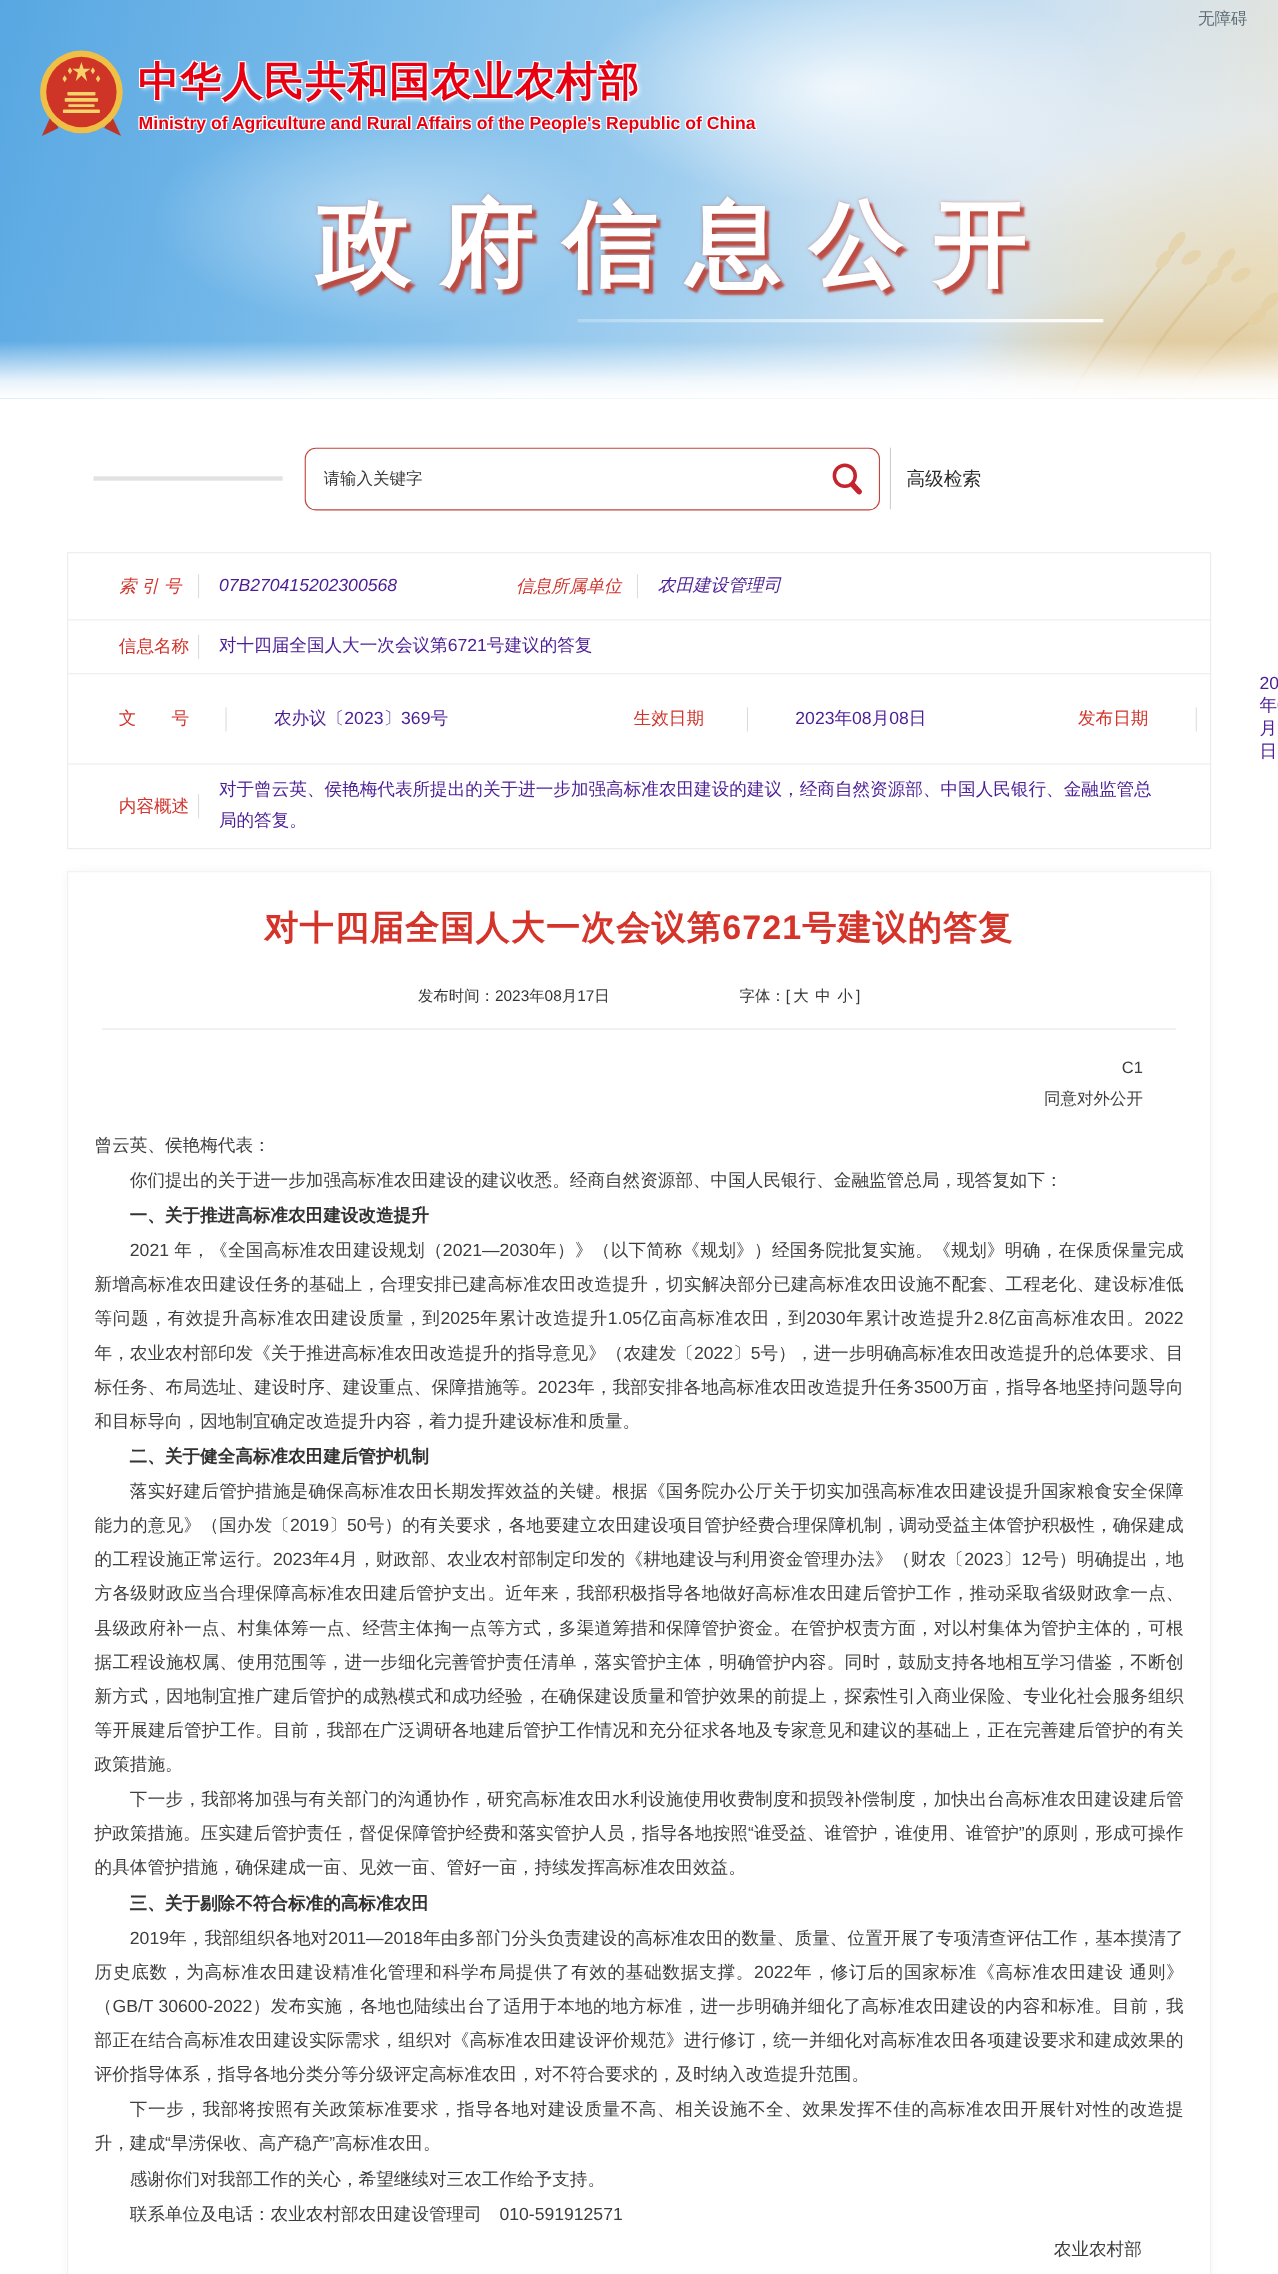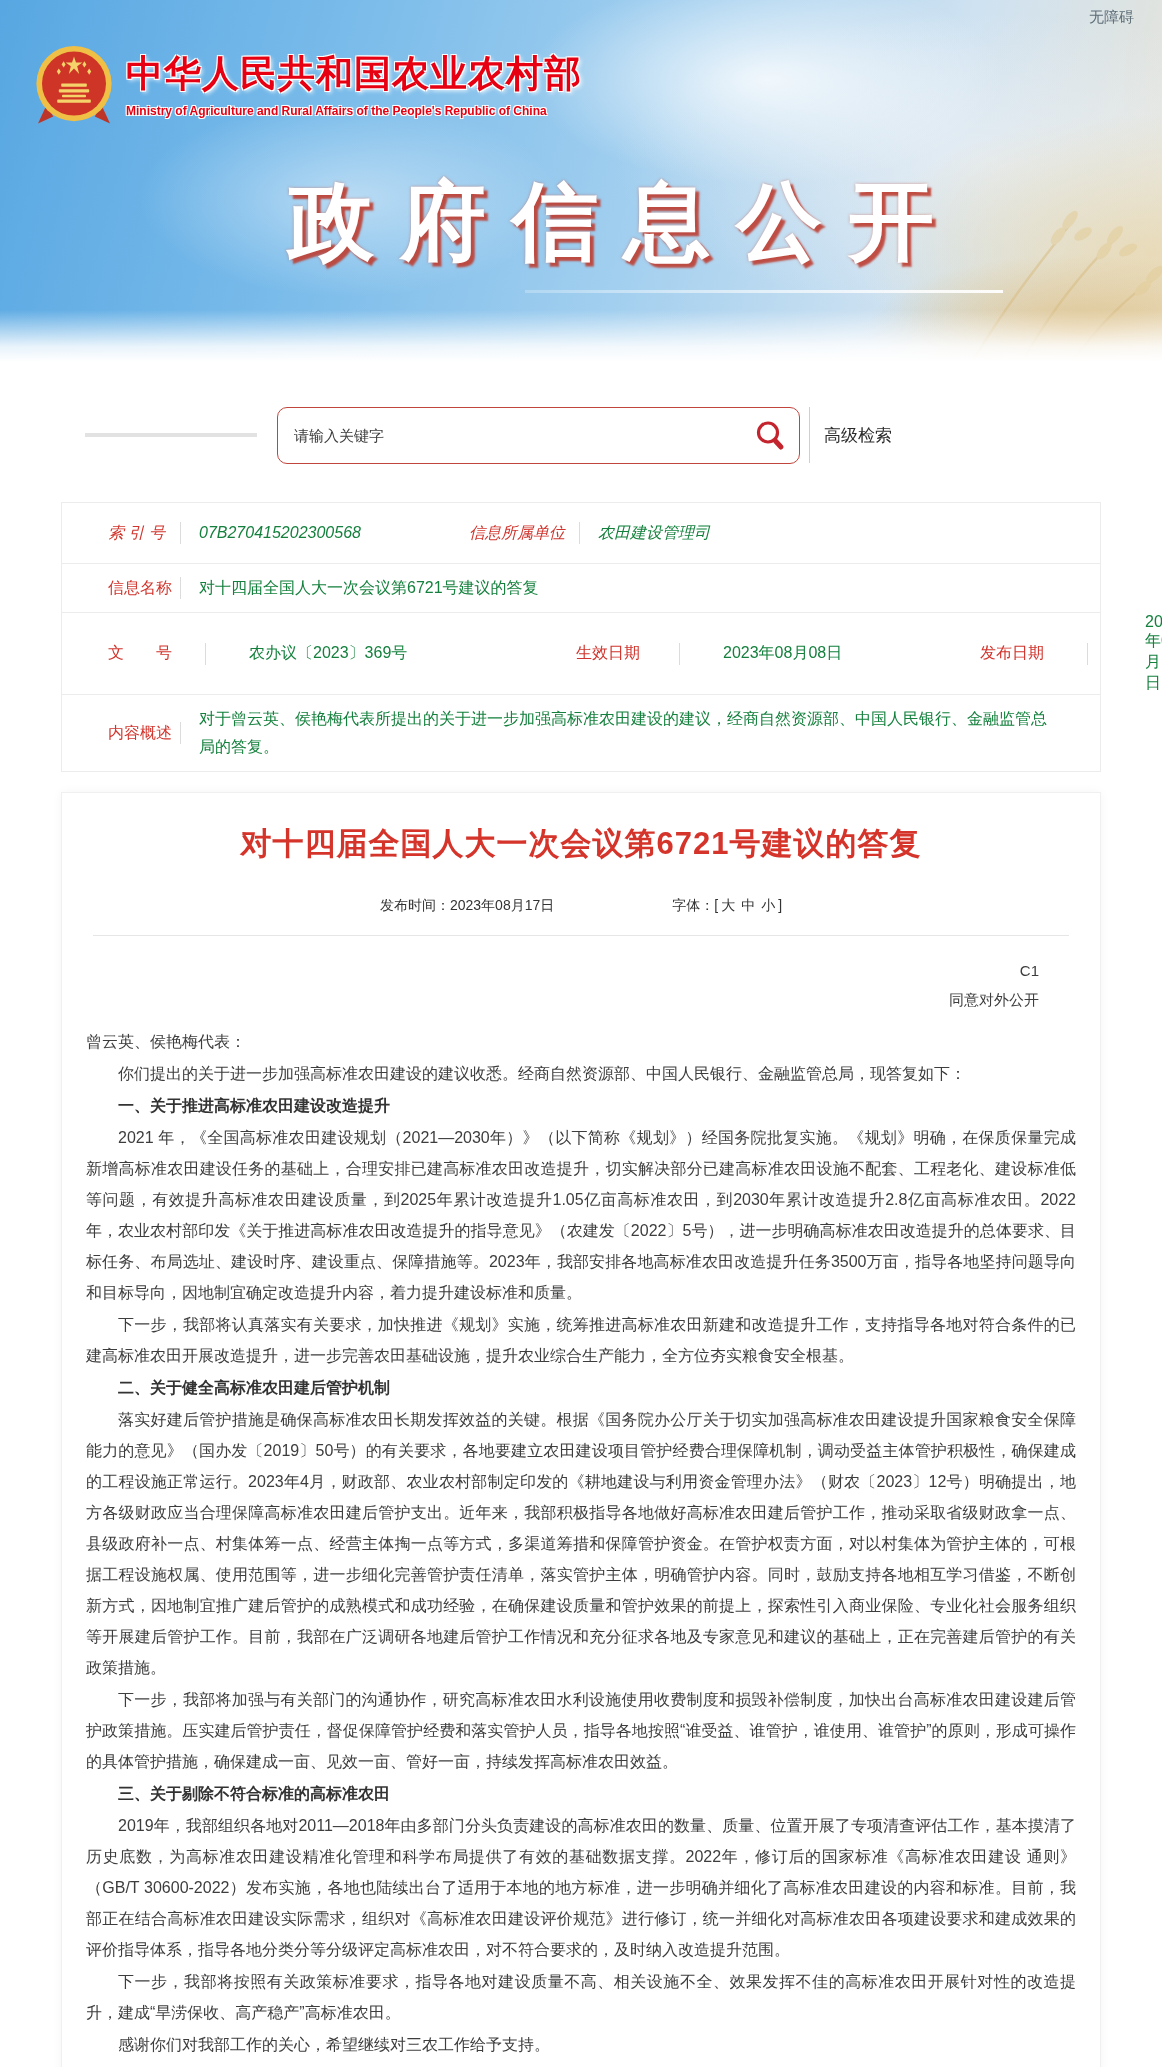--- a/index.html
+++ b/index.html
@@ -41,7 +41,7 @@
     text-shadow: -1px -1px 0 #fff, 1px -1px 0 #fff, -1px 1px 0 #fff, 1px 1px 0 #fff, 2px 2px 4px rgba(255,255,255,.9);
   }
   .ministry-en {
-    margin-top: 5px; font-size: 12px; font-weight: bold; color: #e60012;
+    margin-top: 5px; font-size: 16px; font-weight: bold; color: #e60012;
     text-shadow: -1px -1px 0 #fff, 1px -1px 0 #fff, -1px 1px 0 #fff, 1px 1px 0 #fff;
   }
   .banner-title {

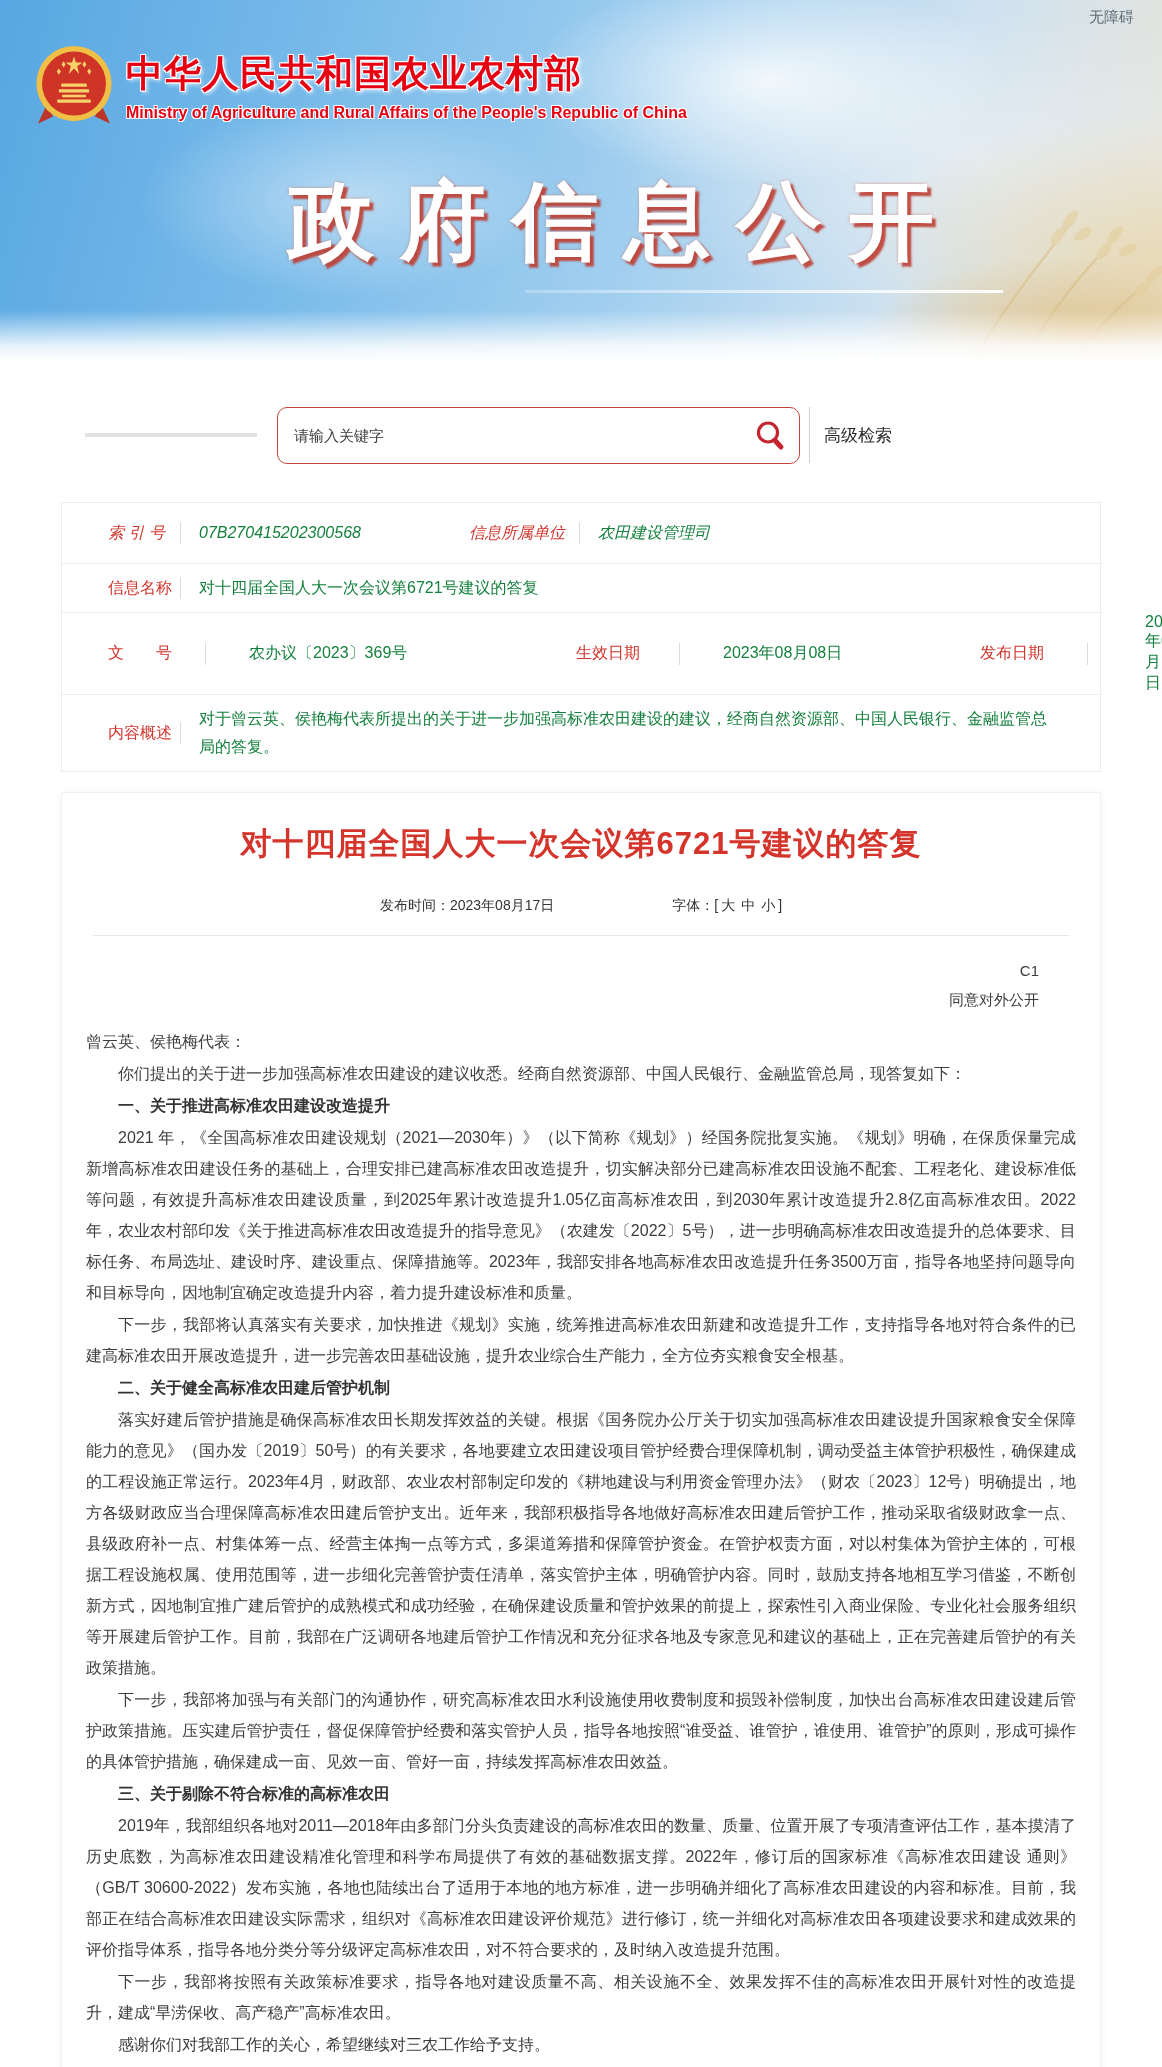--- a/index.html
+++ b/index.html
@@ -88,7 +88,7 @@
   .cell-label2 { flex: 0 0 112px; text-align: right; color: #d0342c; white-space: nowrap; padding-right: 14px; }
   .cell-label3 { flex: 0 0 68px; text-align: left; color: #d0342c; white-space: nowrap; padding-right: 0; }
   .cell-div { width: 1px; height: 22px; background: #dcdcdc; flex: 0 0 1px; }
-  .cell-value { padding-left: 18px; color: #15803d; }
+  .cell-value { padding-left: 18px; color: #4c1d95; }
   .w286 { flex: 0 0 286px; }
   .w250 { flex: 0 0 250px; }
   .grow { flex: 1; padding-right: 44px; line-height: 28px; }

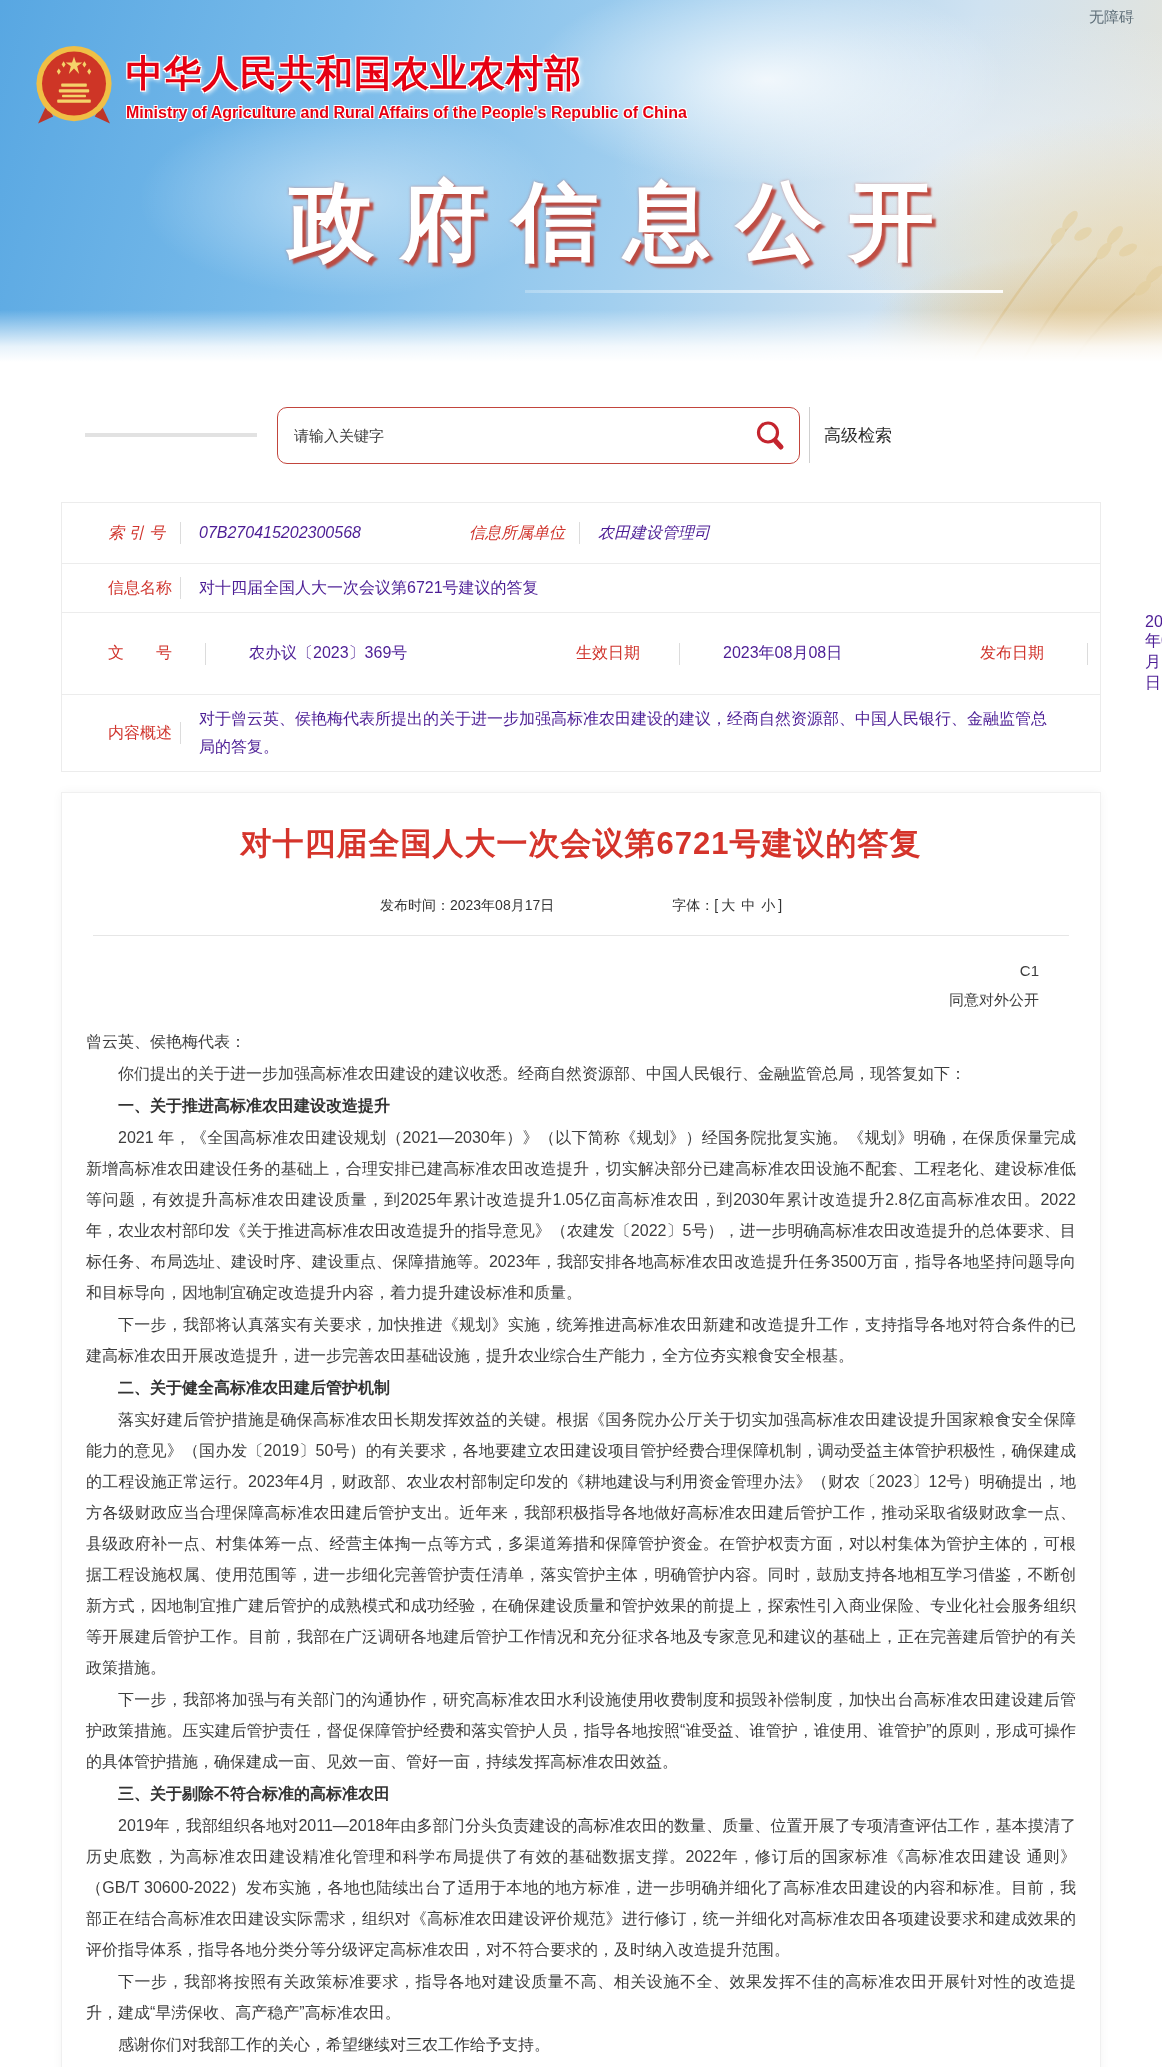--- a/index.html
+++ b/index.html
@@ -238,7 +238,6 @@
       <p class="para indent">你们提出的关于进一步加强高标准农田建设的建议收悉。经商自然资源部、中国人民银行、金融监管总局，现答复如下：</p>
       <p class="para indent bold">一、关于推进高标准农田建设改造提升</p>
       <p class="para indent">2021 年，《全国高标准农田建设规划（2021—2030年）》（以下简称《规划》）经国务院批复实施。《规划》明确，在保质保量完成新增高标准农田建设任务的基础上，合理安排已建高标准农田改造提升，切实解决部分已建高标准农田设施不配套、工程老化、建设标准低等问题，有效提升高标准农田建设质量，到2025年累计改造提升1.05亿亩高标准农田，到2030年累计改造提升2.8亿亩高标准农田。2022年，农业农村部印发《关于推进高标准农田改造提升的指导意见》（农建发〔2022〕5号），进一步明确高标准农田改造提升的总体要求、目标任务、布局选址、建设时序、建设重点、保障措施等。2023年，我部安排各地高标准农田改造提升任务3500万亩，指导各地坚持问题导向和目标导向，因地制宜确定改造提升内容，着力提升建设标准和质量。</p>
-      <p class="para indent">下一步，我部将认真落实有关要求，加快推进《规划》实施，统筹推进高标准农田新建和改造提升工作，支持指导各地对符合条件的已建高标准农田开展改造提升，进一步完善农田基础设施，提升农业综合生产能力，全方位夯实粮食安全根基。</p>
       <p class="para indent bold">二、关于健全高标准农田建后管护机制</p>
       <p class="para indent">落实好建后管护措施是确保高标准农田长期发挥效益的关键。根据《国务院办公厅关于切实加强高标准农田建设提升国家粮食安全保障能力的意见》（国办发〔2019〕50号）的有关要求，各地要建立农田建设项目管护经费合理保障机制，调动受益主体管护积极性，确保建成的工程设施正常运行。2023年4月，财政部、农业农村部制定印发的《耕地建设与利用资金管理办法》（财农〔2023〕12号）明确提出，地方各级财政应当合理保障高标准农田建后管护支出。近年来，我部积极指导各地做好高标准农田建后管护工作，推动采取省级财政拿一点、县级政府补一点、村集体筹一点、经营主体掏一点等方式，多渠道筹措和保障管护资金。在管护权责方面，对以村集体为管护主体的，可根据工程设施权属、使用范围等，进一步细化完善管护责任清单，落实管护主体，明确管护内容。同时，鼓励支持各地相互学习借鉴，不断创新方式，因地制宜推广建后管护的成熟模式和成功经验，在确保建设质量和管护效果的前提上，探索性引入商业保险、专业化社会服务组织等开展建后管护工作。目前，我部在广泛调研各地建后管护工作情况和充分征求各地及专家意见和建议的基础上，正在完善建后管护的有关政策措施。</p>
       <p class="para indent">下一步，我部将加强与有关部门的沟通协作，研究高标准农田水利设施使用收费制度和损毁补偿制度，加快出台高标准农田建设建后管护政策措施。压实建后管护责任，督促保障管护经费和落实管护人员，指导各地按照“谁受益、谁管护，谁使用、谁管护”的原则，形成可操作的具体管护措施，确保建成一亩、见效一亩、管好一亩，持续发挥高标准农田效益。</p>

